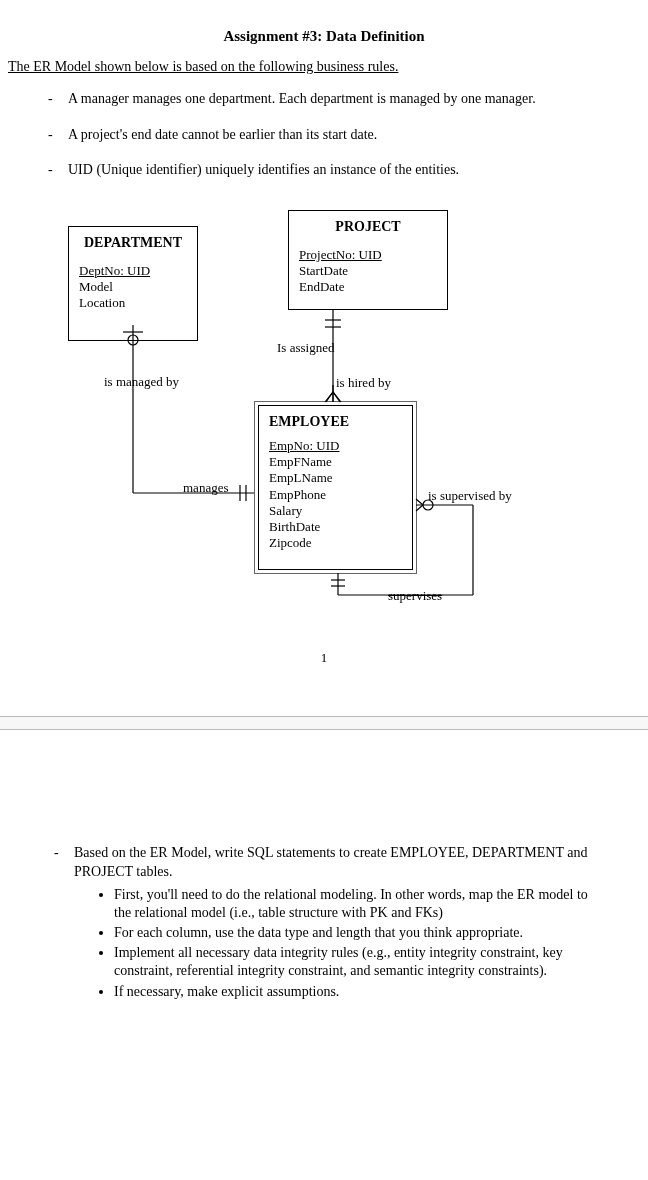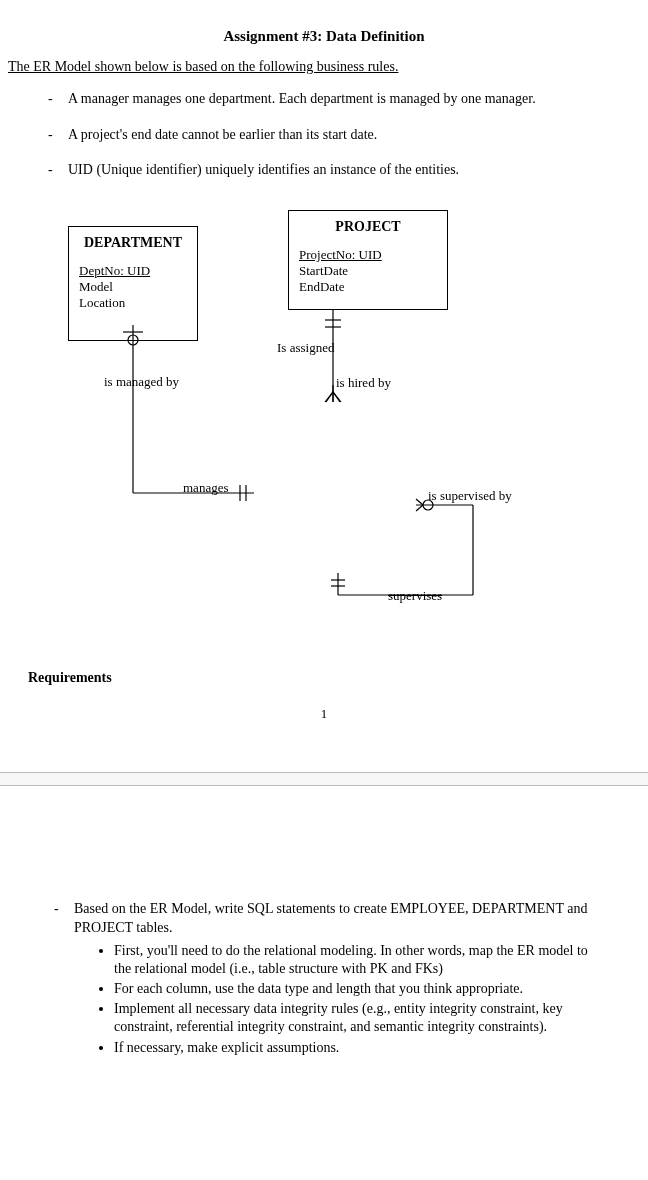--- a/index.html
+++ b/index.html
@@ -160,6 +160,16 @@
       <div class="attr">EndDate</div>
     </div>
 
+    <div class="entity double" style="left:230px; top:200; width:155px; height:165px; top:195px;">
+      <div class="ename" style="text-align:left; margin-bottom:8px;">EMPLOYEE</div>
+      <div class="attr uid">EmpNo: UID</div>
+      <div class="attr">EmpFName</div>
+      <div class="attr">EmpLName</div>
+      <div class="attr">EmpPhone</div>
+      <div class="attr">Salary</div>
+      <div class="attr">BirthDate</div>
+      <div class="attr">Zipcode</div>
+    </div>
 
     <div class="lbl" style="left:28px; top:164px;margin-left:48px;">is managed by</div>
     <div class="lbl" style="left:155px; top:270px;">manages</div>

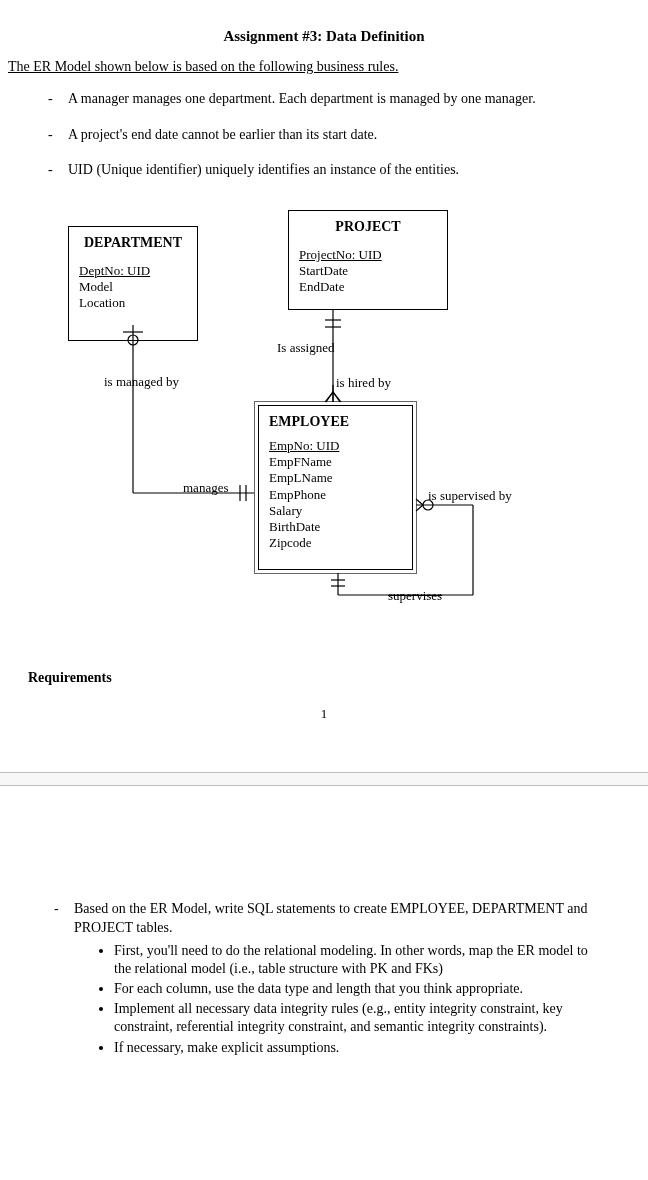--- a/index.html
+++ b/index.html
@@ -214,7 +214,6 @@
     </svg>
   </div>
 
-  <div class="reqhead">Requirements</div>
   <div class="pagenum">1</div>
 </div>
 

